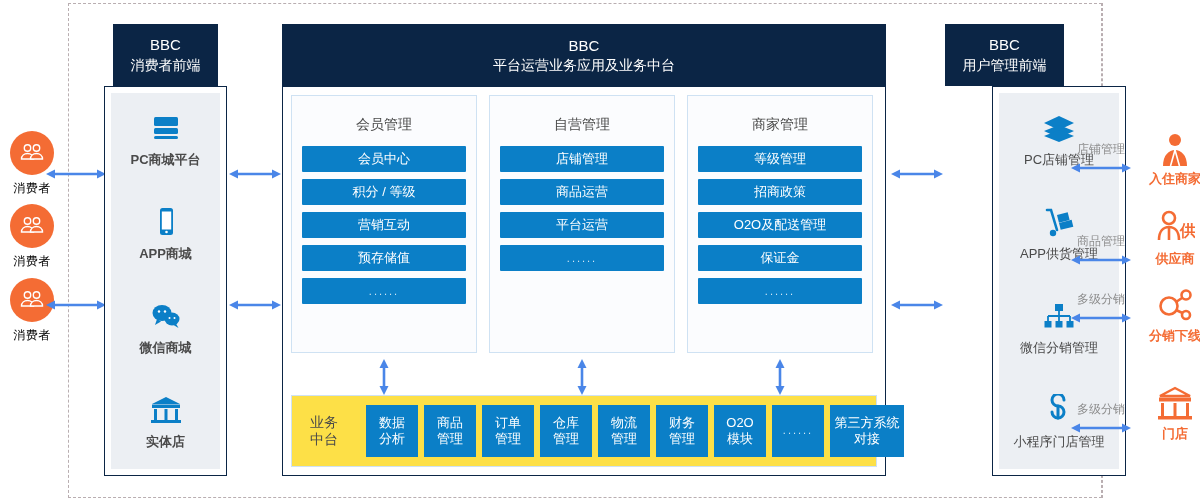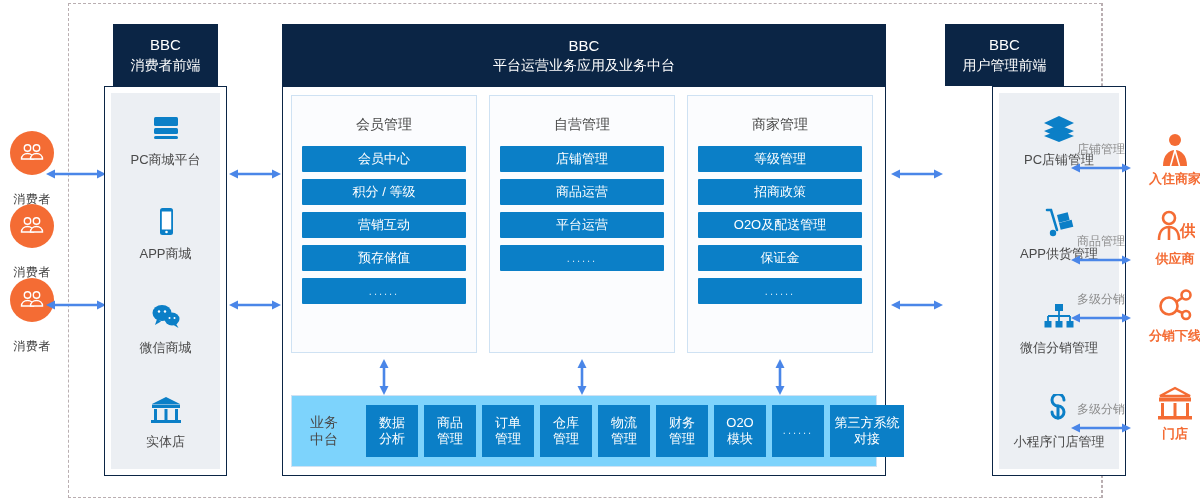--- a/index.html
+++ b/index.html
@@ -166,7 +166,7 @@
     <div class="l1">BBC</div>
     <div class="l2">消费者前端</div>
   </div>
-  <div class="panel-body" style="left:104px;top:86px;width:123px;height:390px;">
+  <div class="panel-body" style="left:104px;top:86px;width:123px;height:390px;font-weight:bold;">
     <div class="panel-inner">
       <div class="chan">
         <div class="ic">

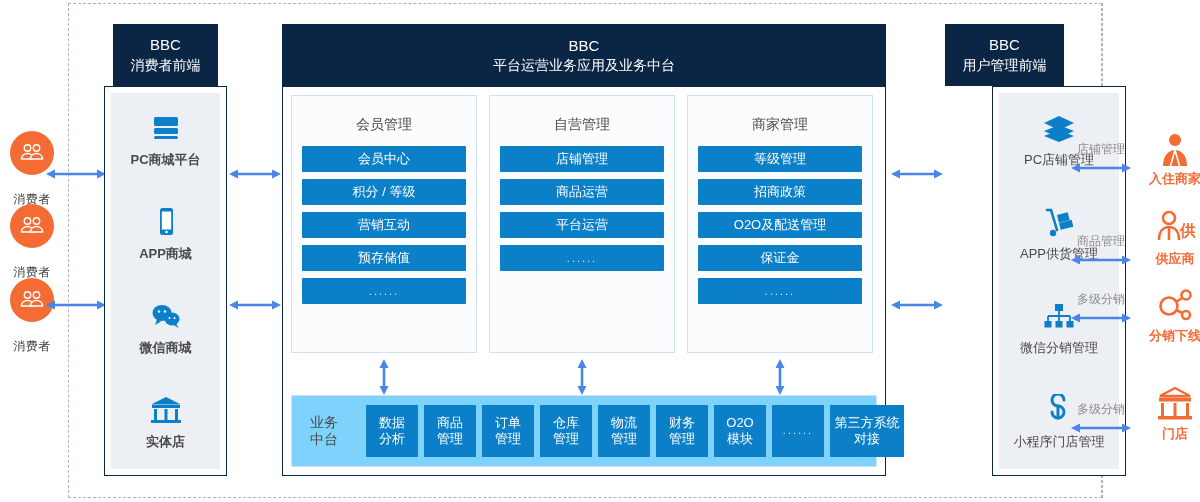--- a/index.html
+++ b/index.html
@@ -24,7 +24,7 @@
     margin:0 auto;display:flex;align-items:center;justify-content:center;
   }
   .actor .lbl{
-    margin-top:16px;font-size:12px;color:#404040;white-space:nowrap;letter-spacing:.5px;
+    margin-top:5px;font-size:12px;color:#000000;white-space:nowrap;letter-spacing:.5px;
   }
 
   

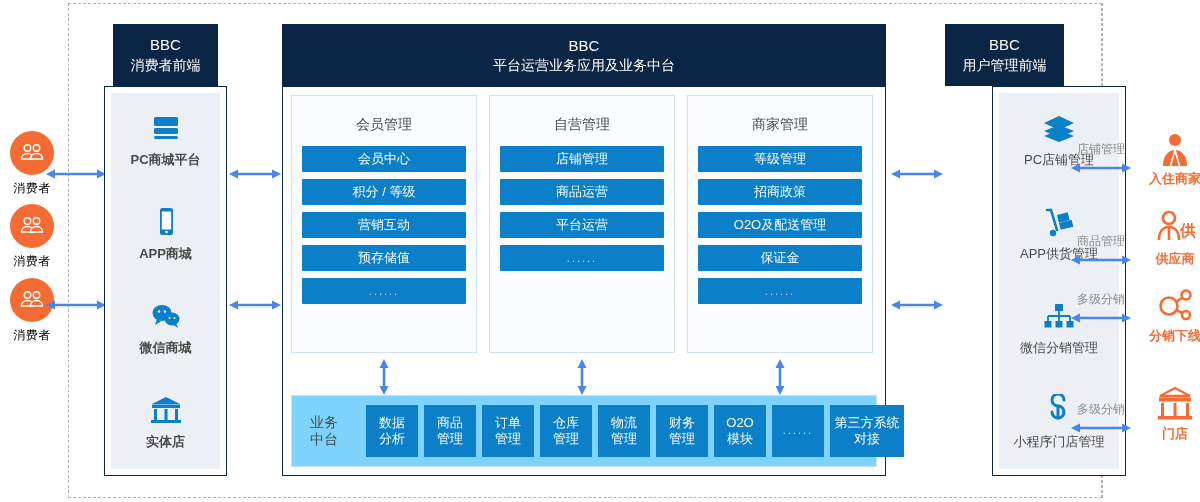--- a/index.html
+++ b/index.html
@@ -80,7 +80,7 @@
   
   .mid{
     position:absolute;left:8px;top:308px;width:586px;height:72px;
-    background:#7dd3fc;border:1px solid #cfe2f3;box-sizing:border-box;
+    background:#fde047;border:1px solid #cfe2f3;box-sizing:border-box;
     display:flex;align-items:center;padding:0 8px;
   }
   .mid-label{

